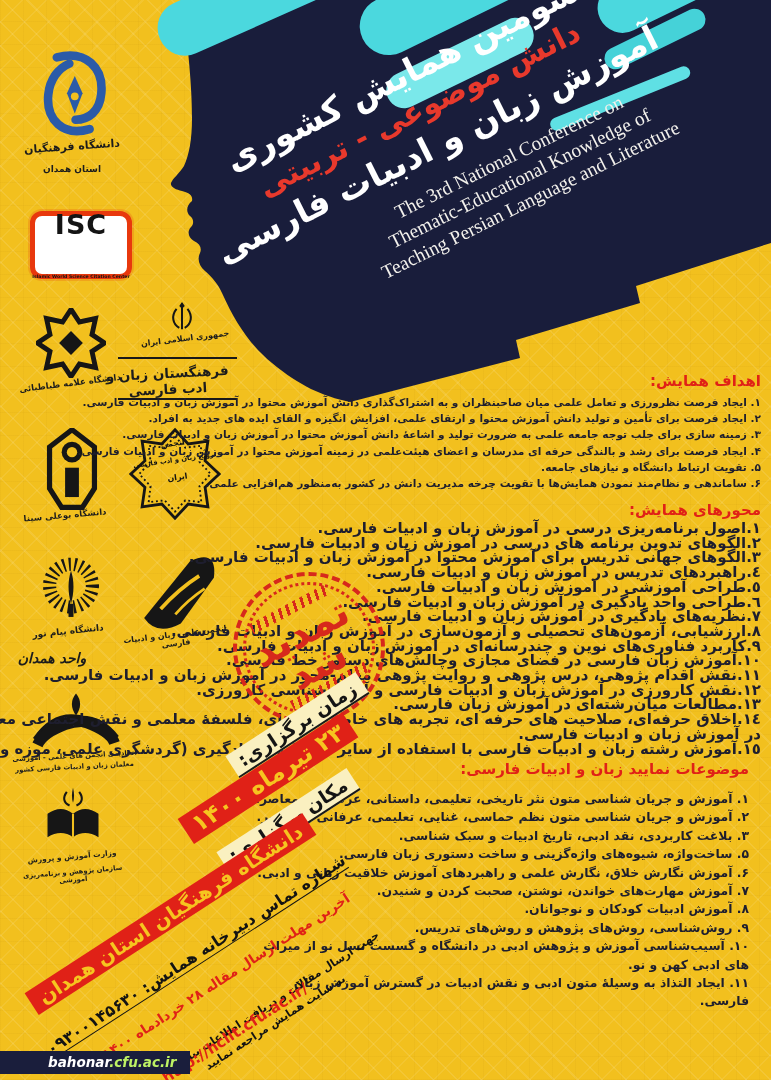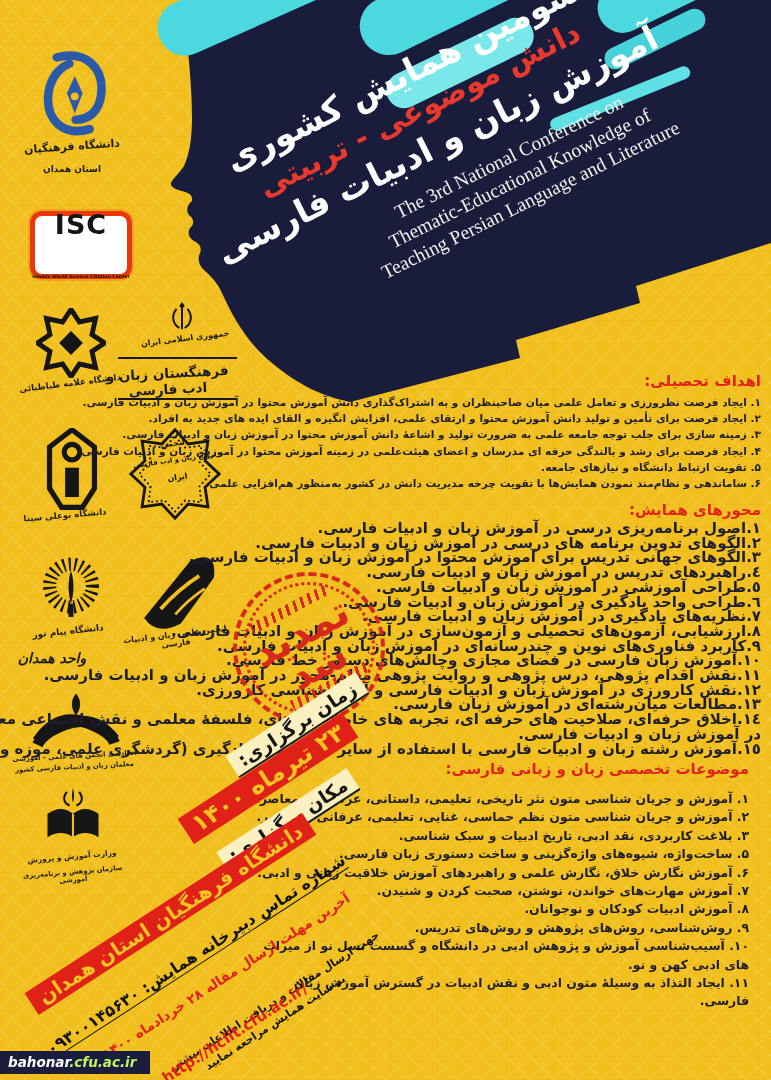--- a/index.html
+++ b/index.html
@@ -204,7 +204,7 @@
   <div class="cap" style="left:8px;top:868px;width:130px;font-size:6.8px;transform:rotate(-5deg);">سازمان پژوهش و برنامه‌ریزی آموزشی</div>
 
   <section class="sec goals">
-    <h2 class="sec-h">اهداف تحصیلی:</h2>
+    <h2 class="sec-h">اهداف همایش:</h2>
     <div class="sec-lines">
 
     <div class="sec-line">۱. ایجاد فرصت نظرورزی و تعامل علمی میان صاحبنظران و به اشتراک‌گذاری دانش آموزش محتوا در آموزش زبان و ادبیات فارسی.</div>

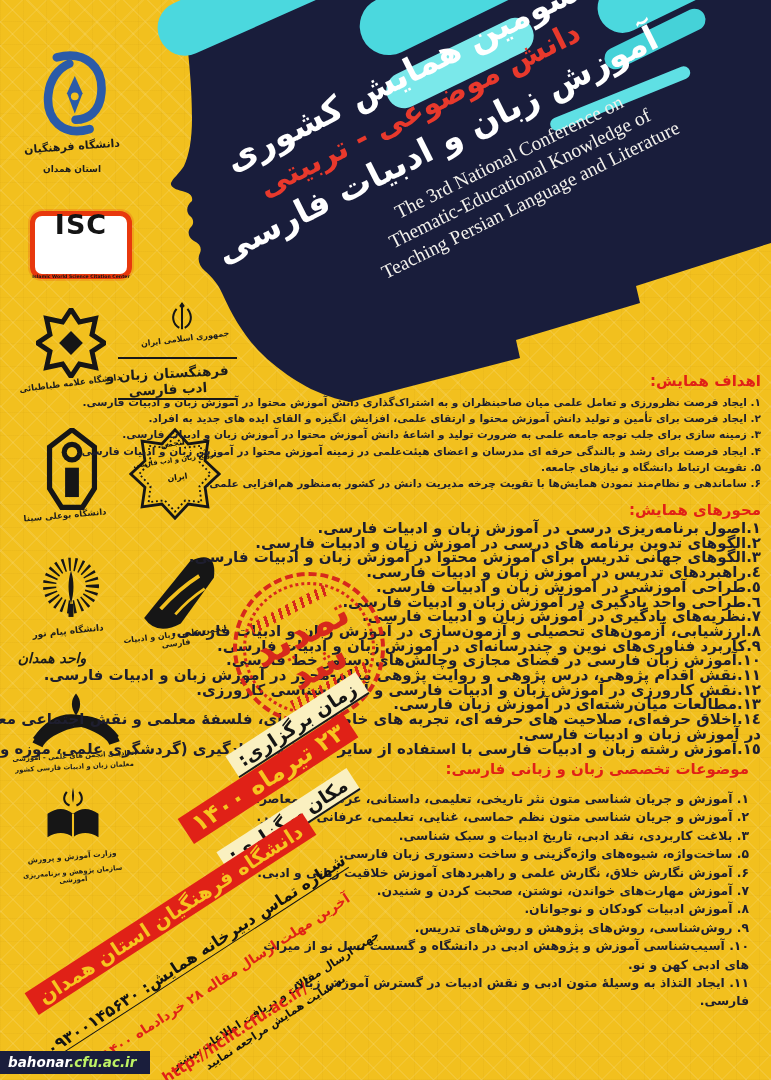--- a/index.html
+++ b/index.html
@@ -240,7 +240,7 @@
   </section>
 
   <section class="sec topics">
-    <h2 class="sec-h">موضوعات تخصصی زبان و زبانی فارسی:</h2>
+    <h2 class="sec-h">موضوعات نمایید زبان و ادبیات فارسی:</h2>
     <div class="sec-lines">
 
     <div class="sec-line">۱. آموزش و جریان شناسی متون نثر تاریخی، تعلیمی، داستانی، عرفانی و معاصر.</div>

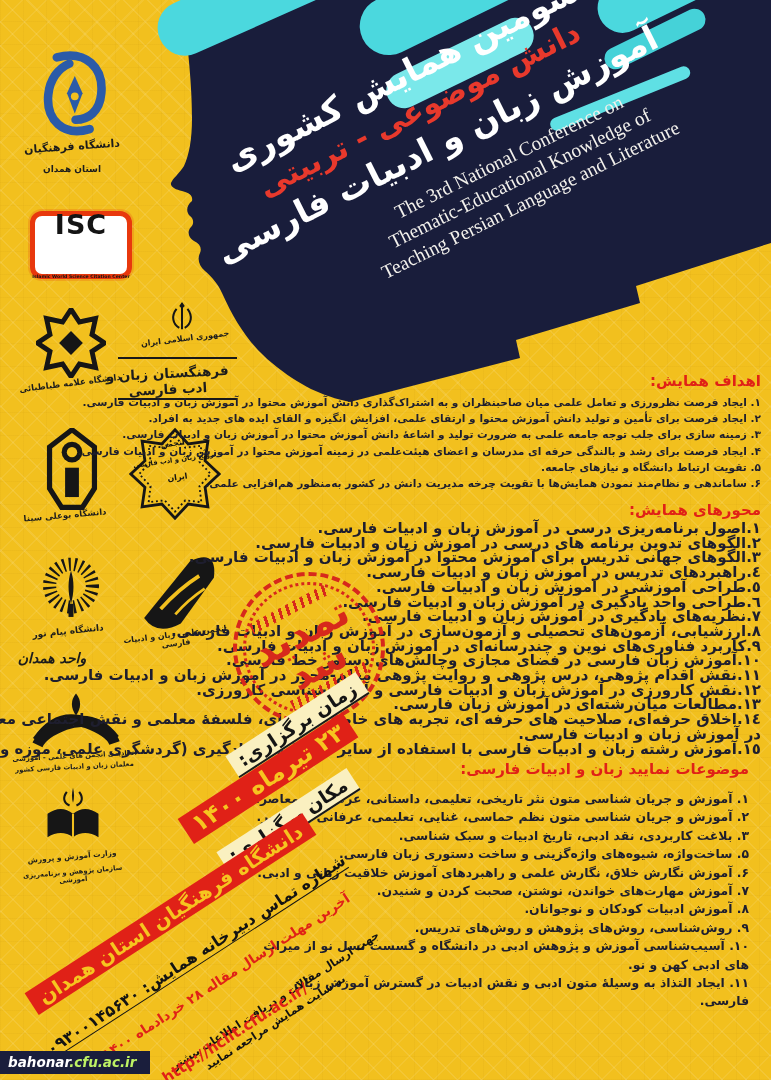--- a/index.html
+++ b/index.html
@@ -83,7 +83,7 @@
   
   .badge{position:absolute;left:0;top:1051px;background:#1A1E3C;padding:3px 14px 4px 8px;
     font-size:13.5px;font-style:italic;font-weight:bold;z-index:6;}
-  .badge .b1{color:#ffffff;}
+  .badge .b1{color:#ffffff;margin-left:40px;}
   .badge .b2{color:#bef264;margin-top:24px;}
 </style>
 </head>

